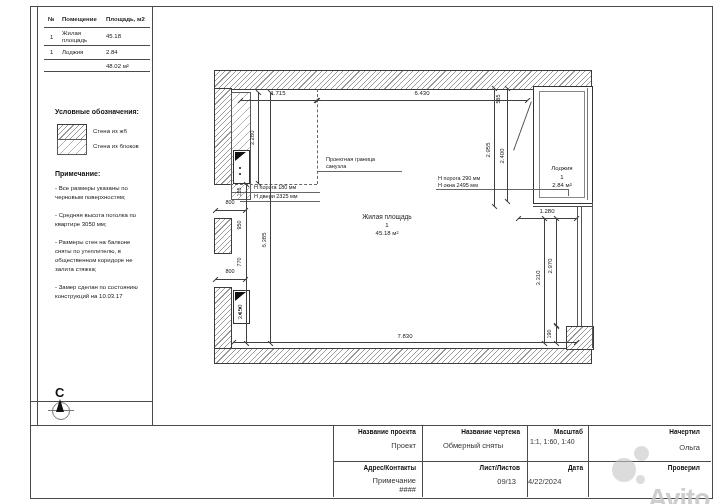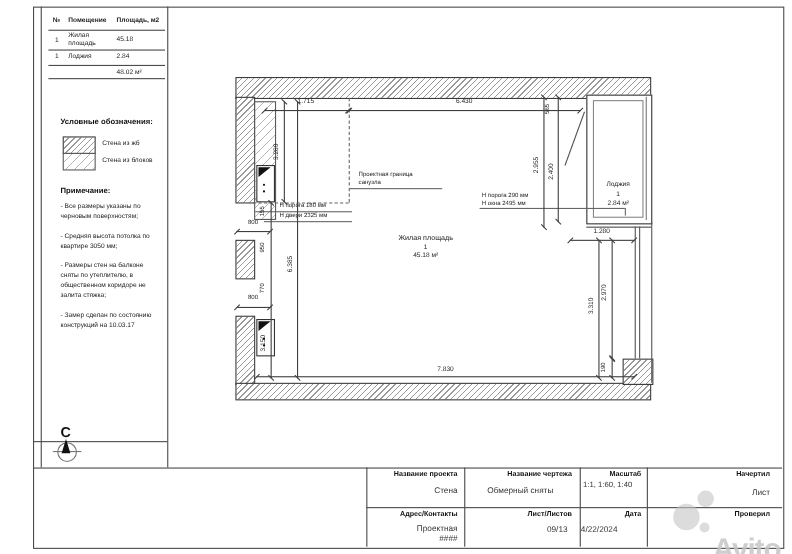--- a/index.html
+++ b/index.html
@@ -191,7 +191,7 @@
 <div class="hl" style="left:333px;top:461px;width:378px;"></div>
 
 <div class="abs tb-label" style="left:336px;top:428px;width:80px;text-align:right;">Название проекта</div>
-<div class="abs tb-value" style="left:336px;top:441px;width:80px;text-align:right;">Стена</div>
+<div class="abs tb-value" style="left:336px;top:441px;width:80px;text-align:right;">Проект</div>
 
 <div class="abs tb-label" style="left:426px;top:428px;width:94px;text-align:right;">Название чертежа</div>
 <div class="abs tb-value" style="left:426px;top:441px;width:94px;text-align:center;">Обмерный сняты</div>

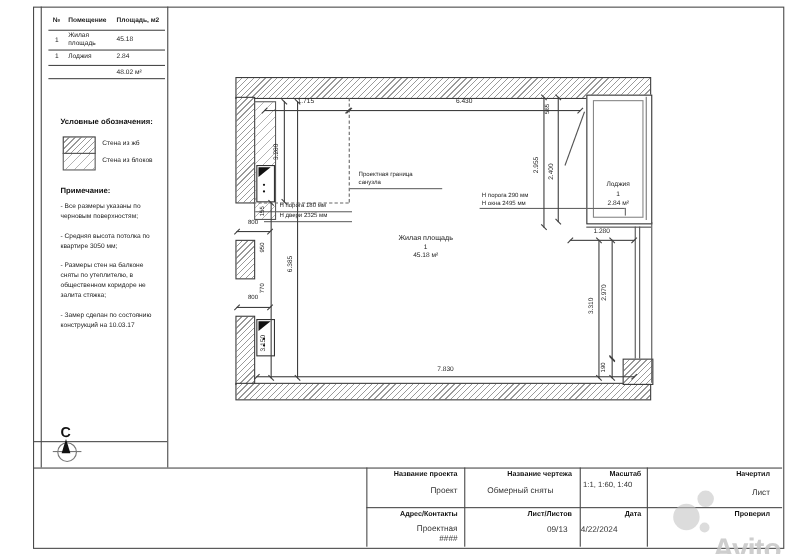--- a/index.html
+++ b/index.html
@@ -200,7 +200,7 @@
 <div class="abs tb-value" style="left:530px;top:438px;width:56px;text-align:left;font-size:7px;">1:1, 1:60, 1:40</div>
 
 <div class="abs tb-label" style="left:592px;top:428px;width:108px;text-align:right;">Начертил</div>
-<div class="abs tb-value" style="left:592px;top:443px;width:108px;text-align:right;">Лист</div>
+<div class="abs tb-value" style="left:592px;top:443px;width:108px;text-align:right;">Ольга</div>
 
 <div class="abs tb-label" style="left:336px;top:464px;width:80px;text-align:right;">Адрес/Контакты</div>
 <div class="abs tb-value" style="left:336px;top:476px;width:80px;text-align:right;">Проектная</div>

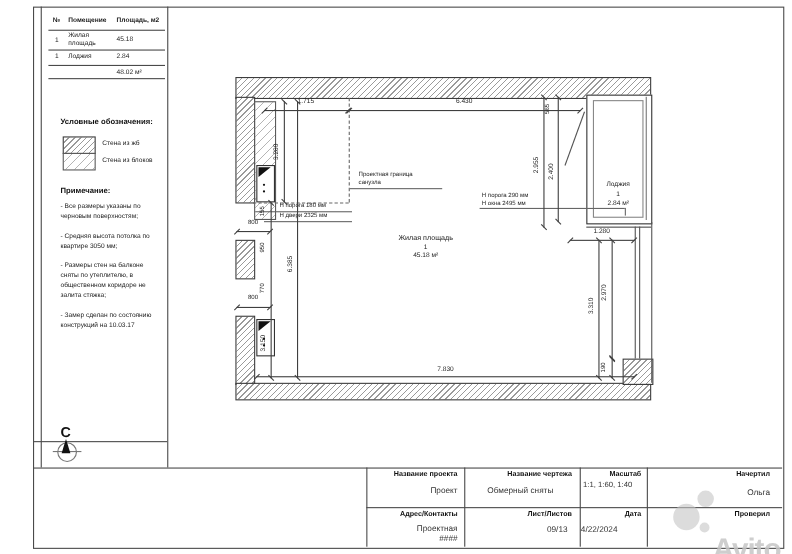--- a/index.html
+++ b/index.html
@@ -203,7 +203,7 @@
 <div class="abs tb-value" style="left:592px;top:443px;width:108px;text-align:right;">Ольга</div>
 
 <div class="abs tb-label" style="left:336px;top:464px;width:80px;text-align:right;">Адрес/Контакты</div>
-<div class="abs tb-value" style="left:336px;top:476px;width:80px;text-align:right;">Проектная</div>
+<div class="abs tb-value" style="left:336px;top:476px;width:80px;text-align:right;">Примечание</div>
 <div class="abs tb-value" style="left:336px;top:485px;width:80px;text-align:right;">####</div>
 
 <div class="abs tb-label" style="left:426px;top:464px;width:94px;text-align:right;">Лист/Листов</div>

